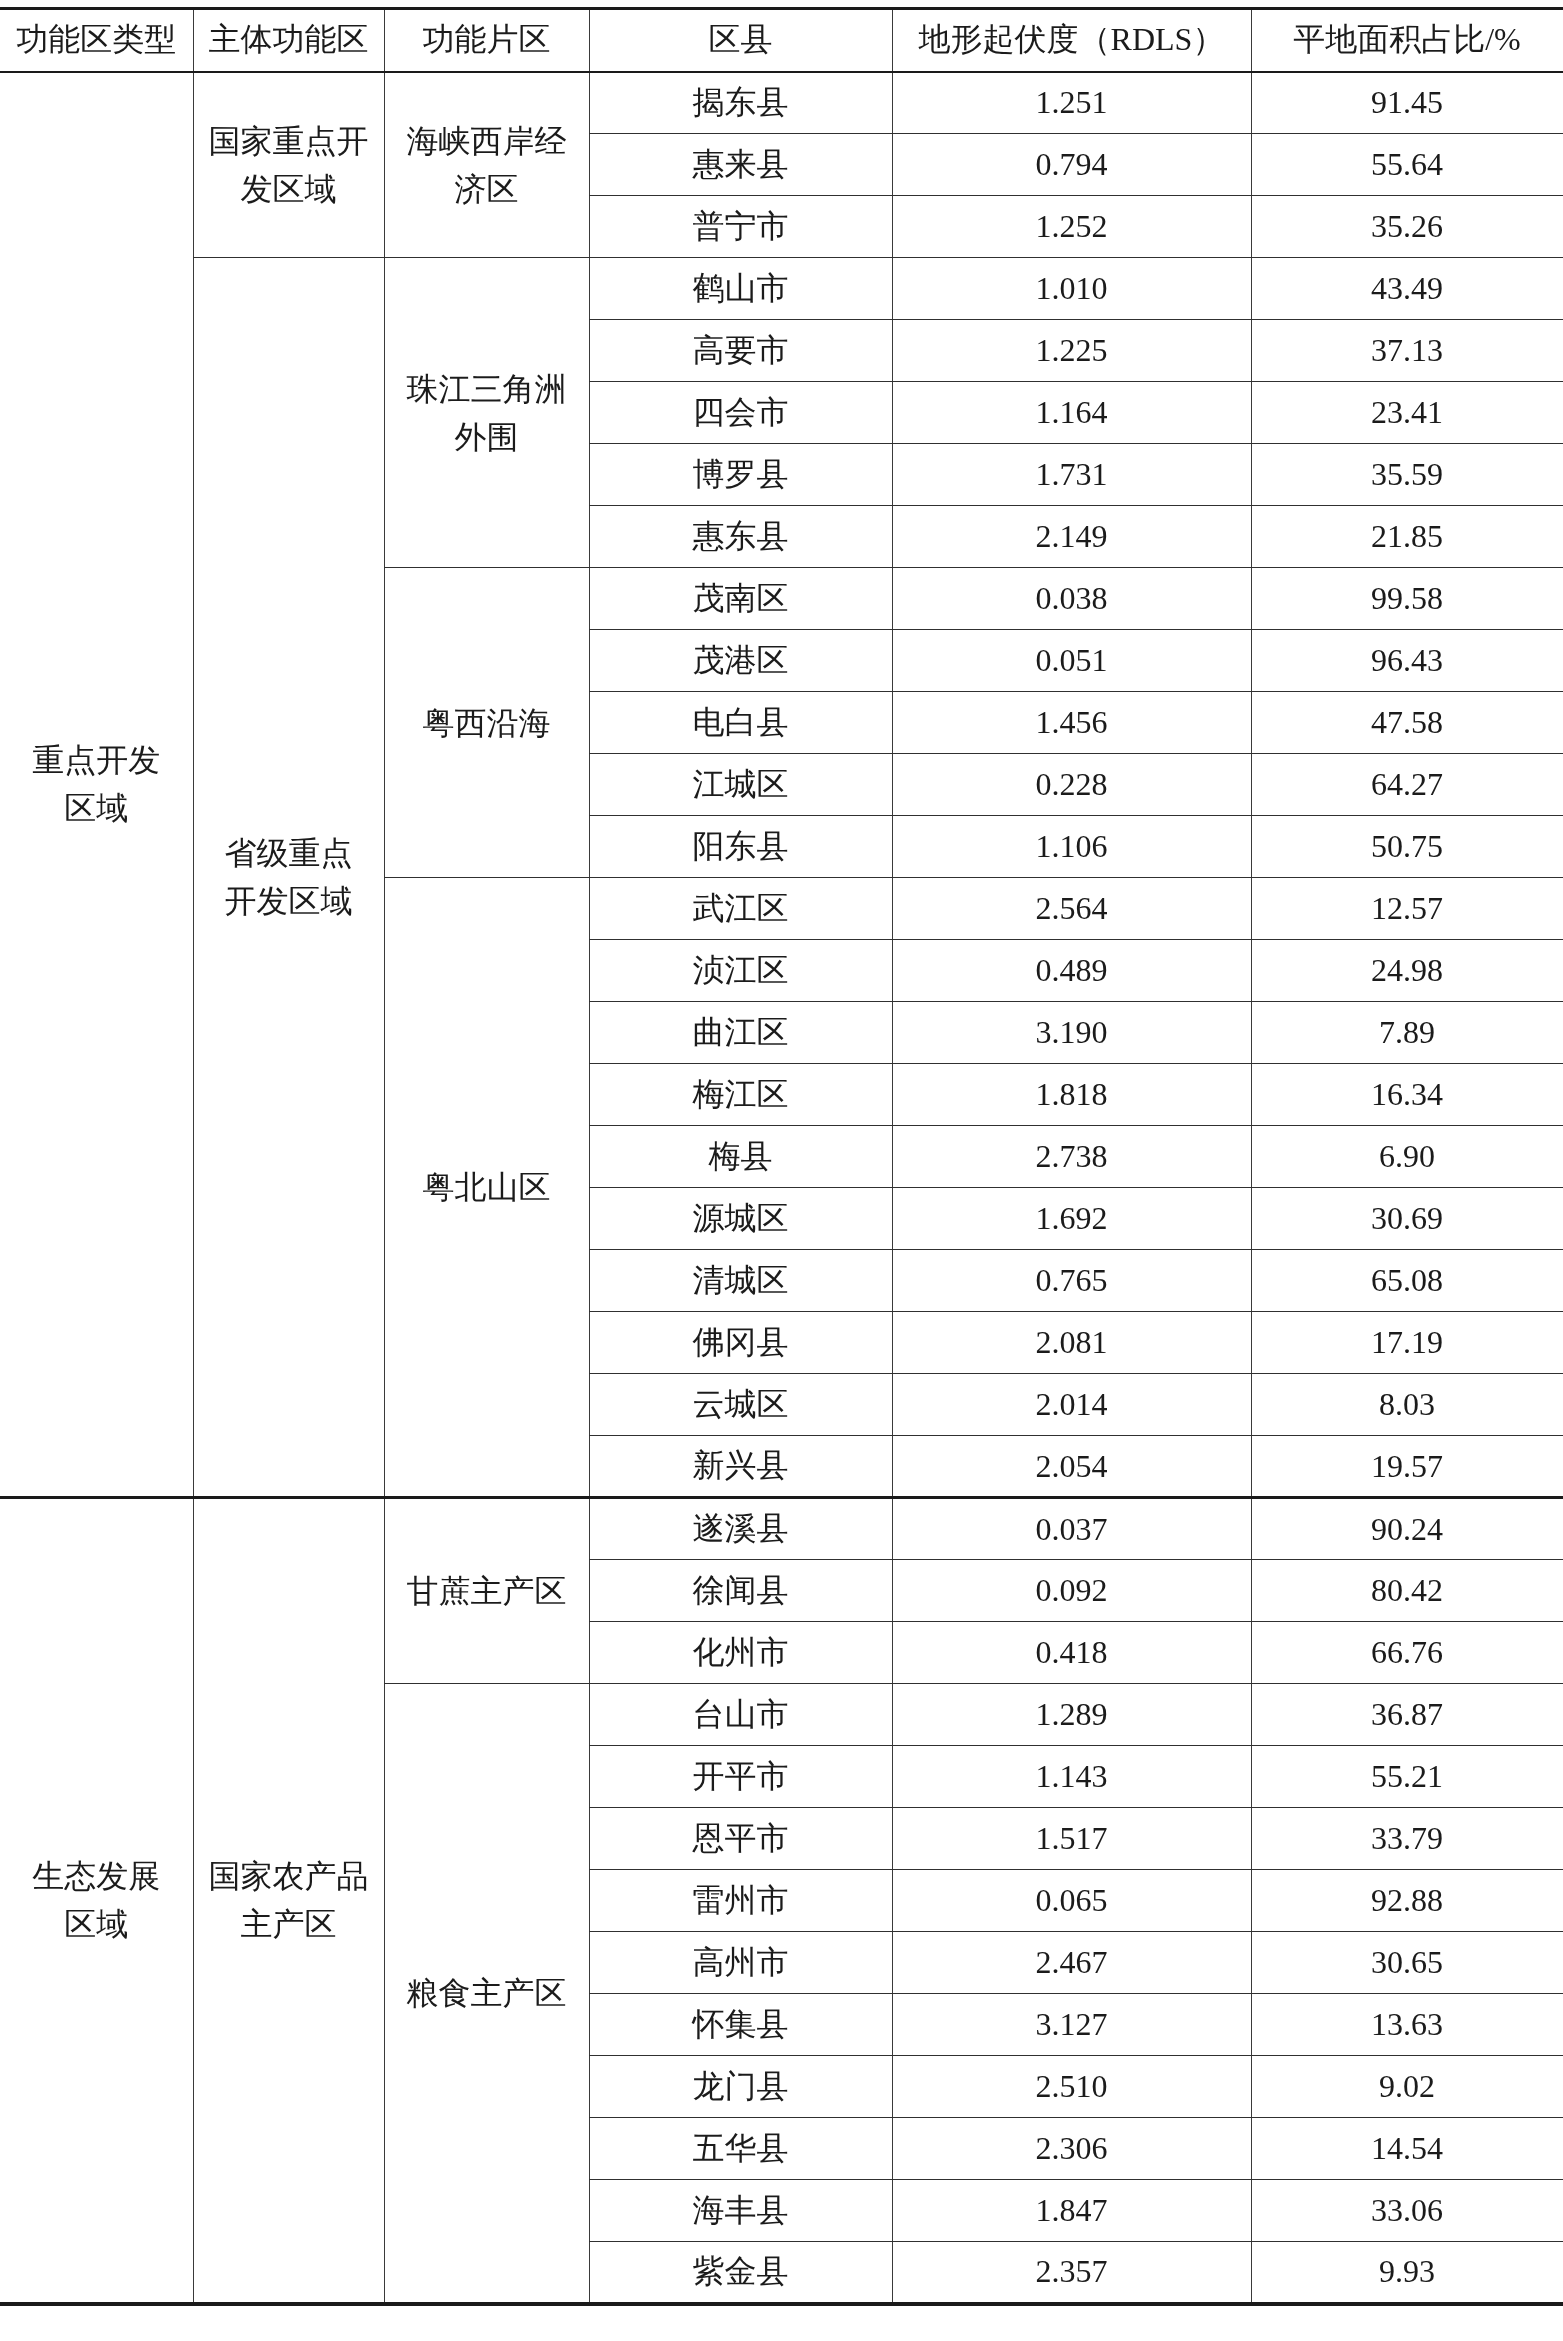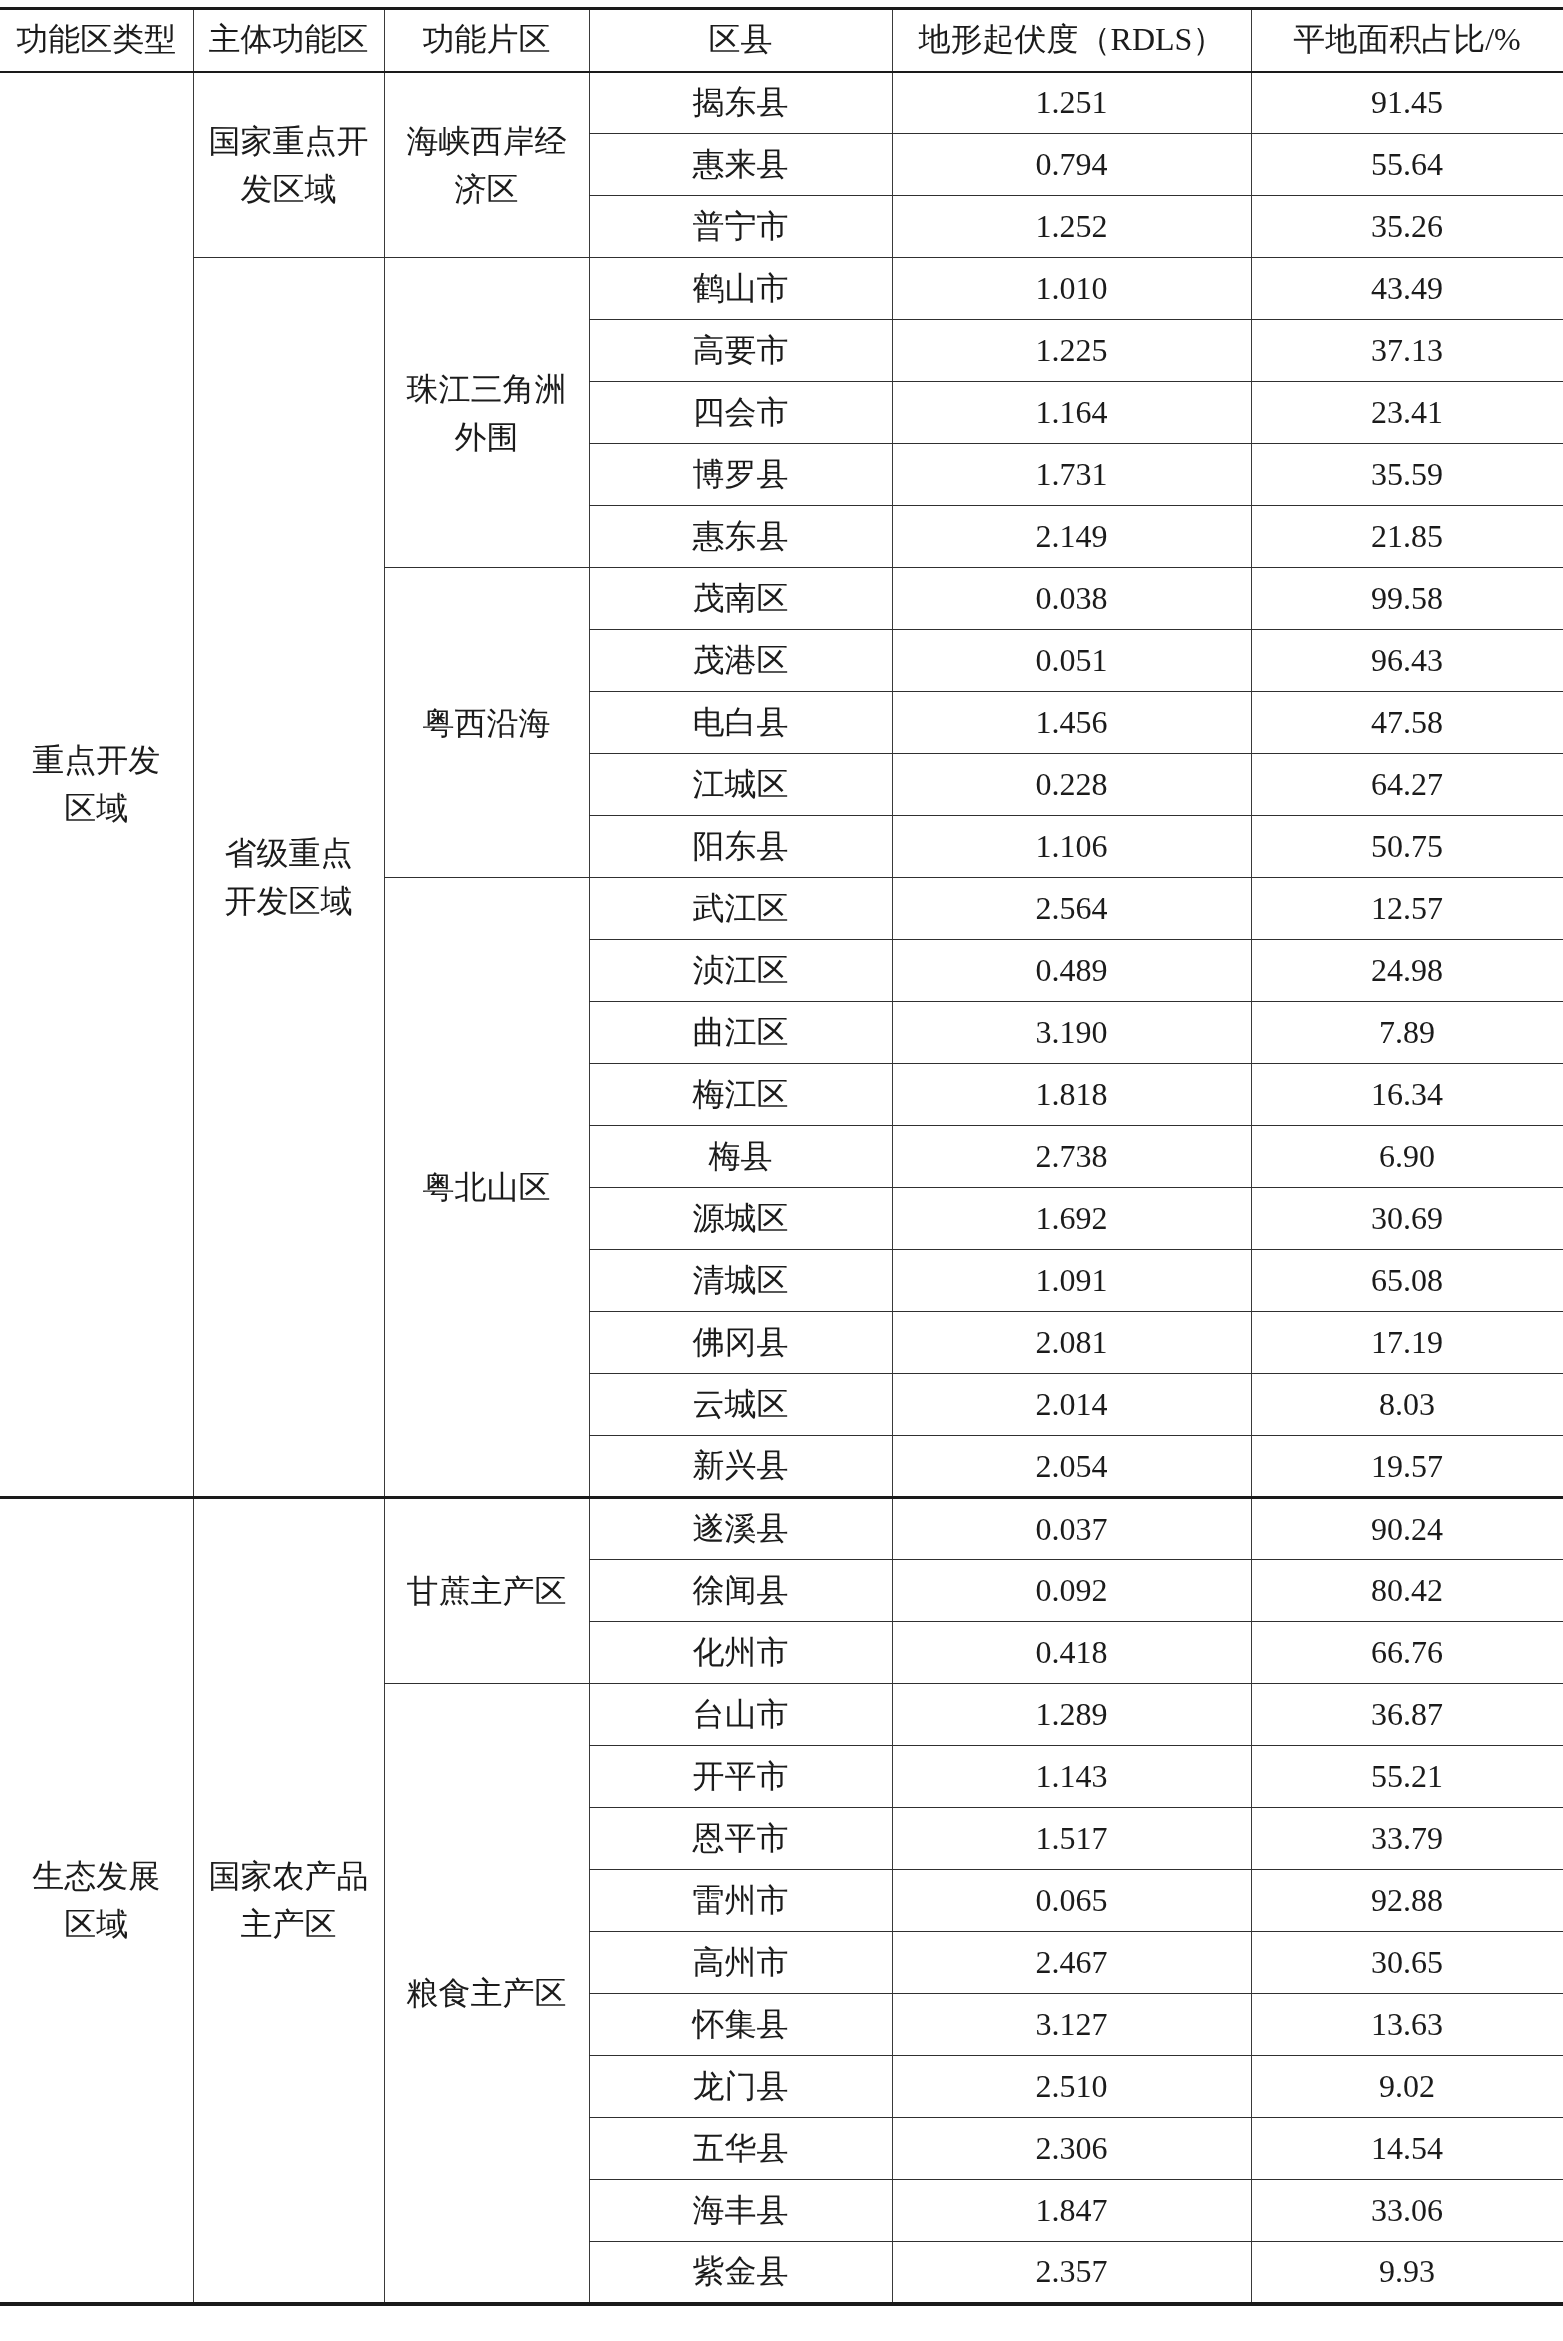--- a/index.html
+++ b/index.html
@@ -176,7 +176,7 @@
       </tr>
       <tr>
         <td class="datacell bl">清城区</td>
-        <td class="datacell bl">1.091</td>
+        <td class="datacell bl">0.765</td>
         <td class="datacell bl">65.08</td>
       </tr>
       <tr>

